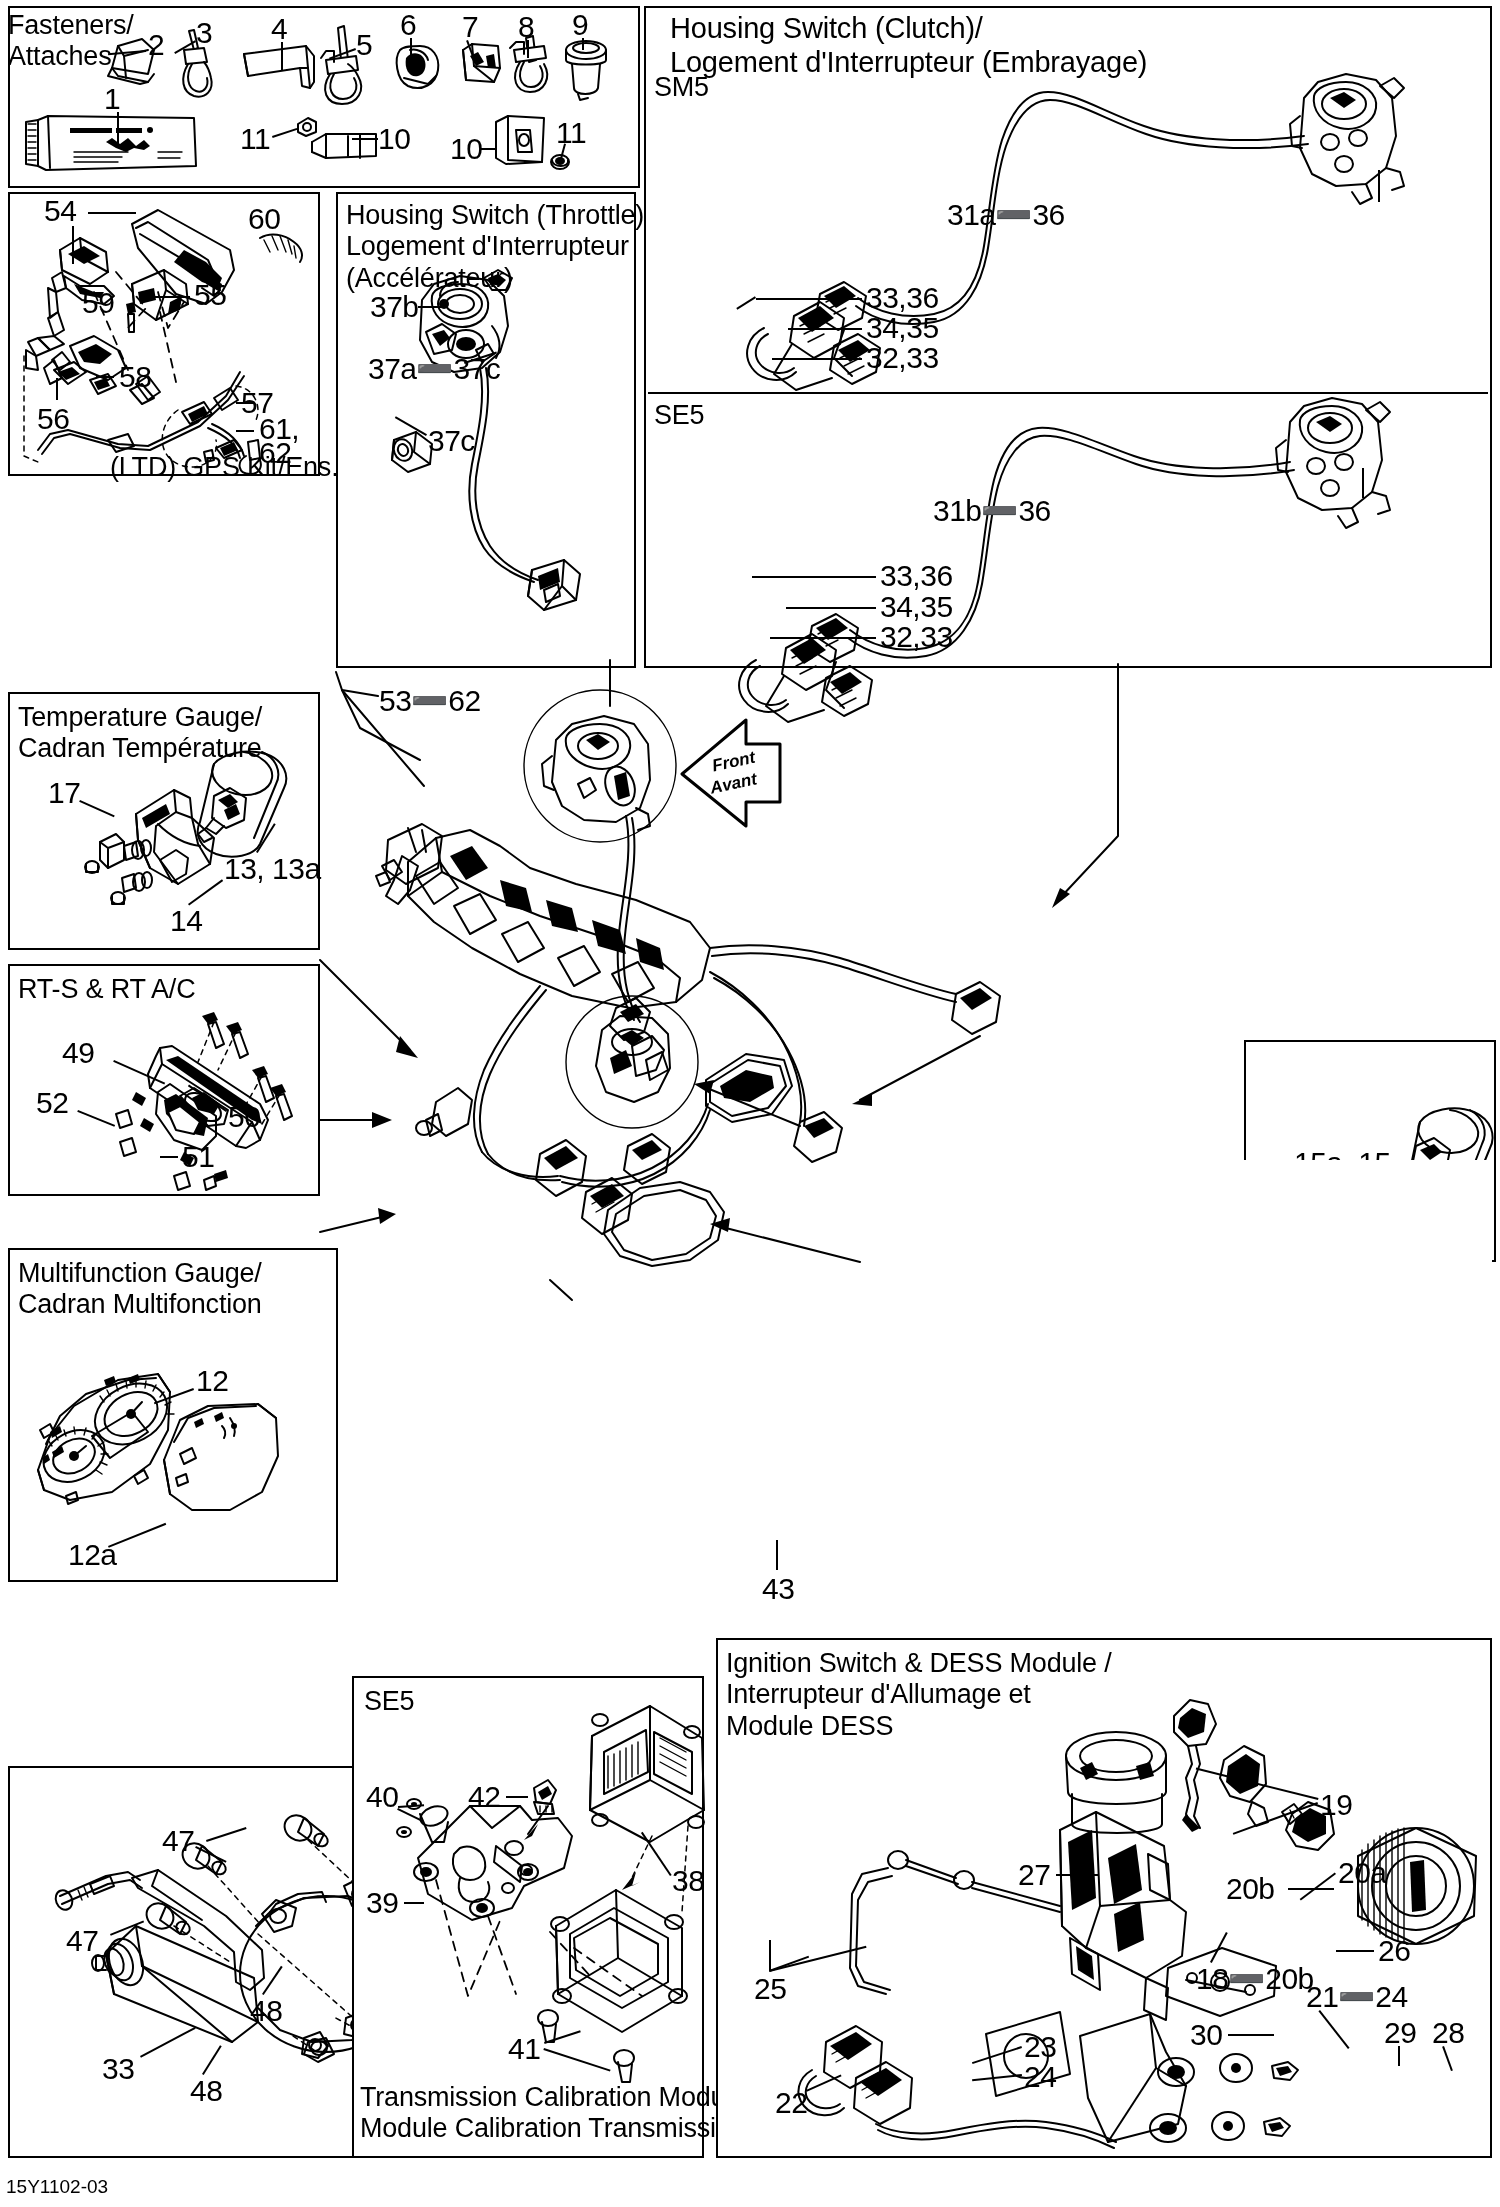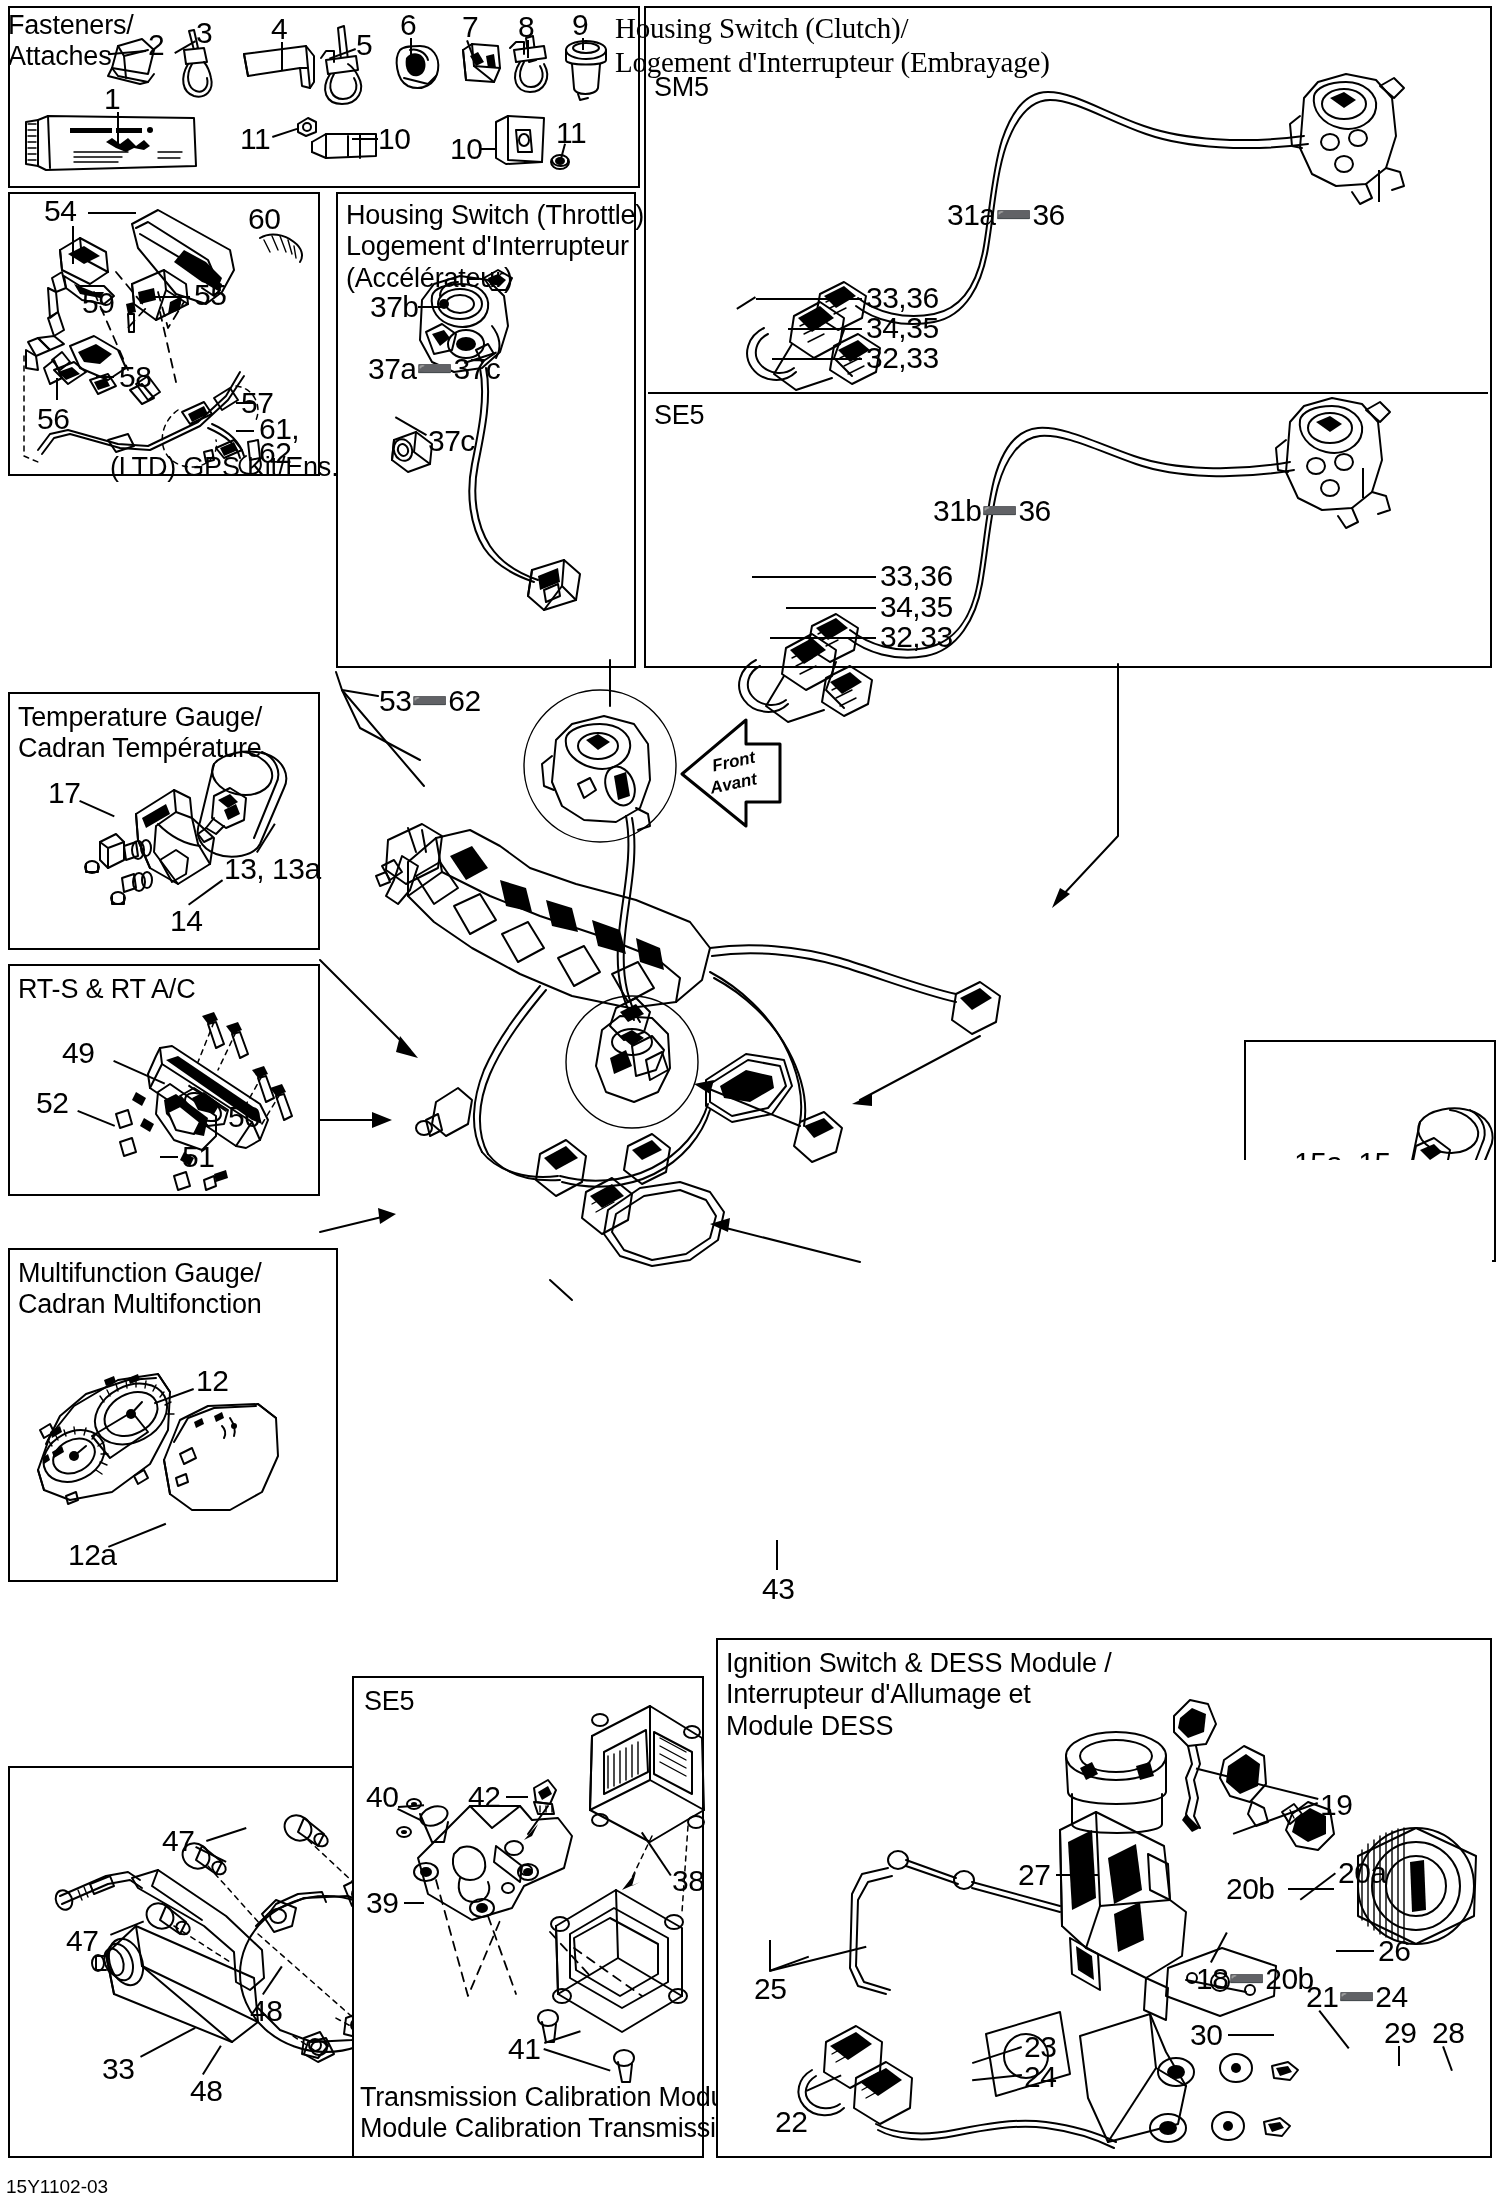--- a/index.html
+++ b/index.html
@@ -604,7 +604,7 @@
   </svg>
 
   <div class="panel" style="left:644px; top:6px; width:848px; height:662px;"></div>
-  <div class="ttl lg" style="left:615px; top:12px;font-family:Liberation Serif, serif;">Housing Switch (Clutch)/
+  <div class="ttl lg" style="left:670px; top:12px;">Housing Switch (Clutch)/
 Logement d'Interrupteur (Embrayage)</div>
 
   <div class="subttl" style="left:654px; top:72px;">SM5</div>

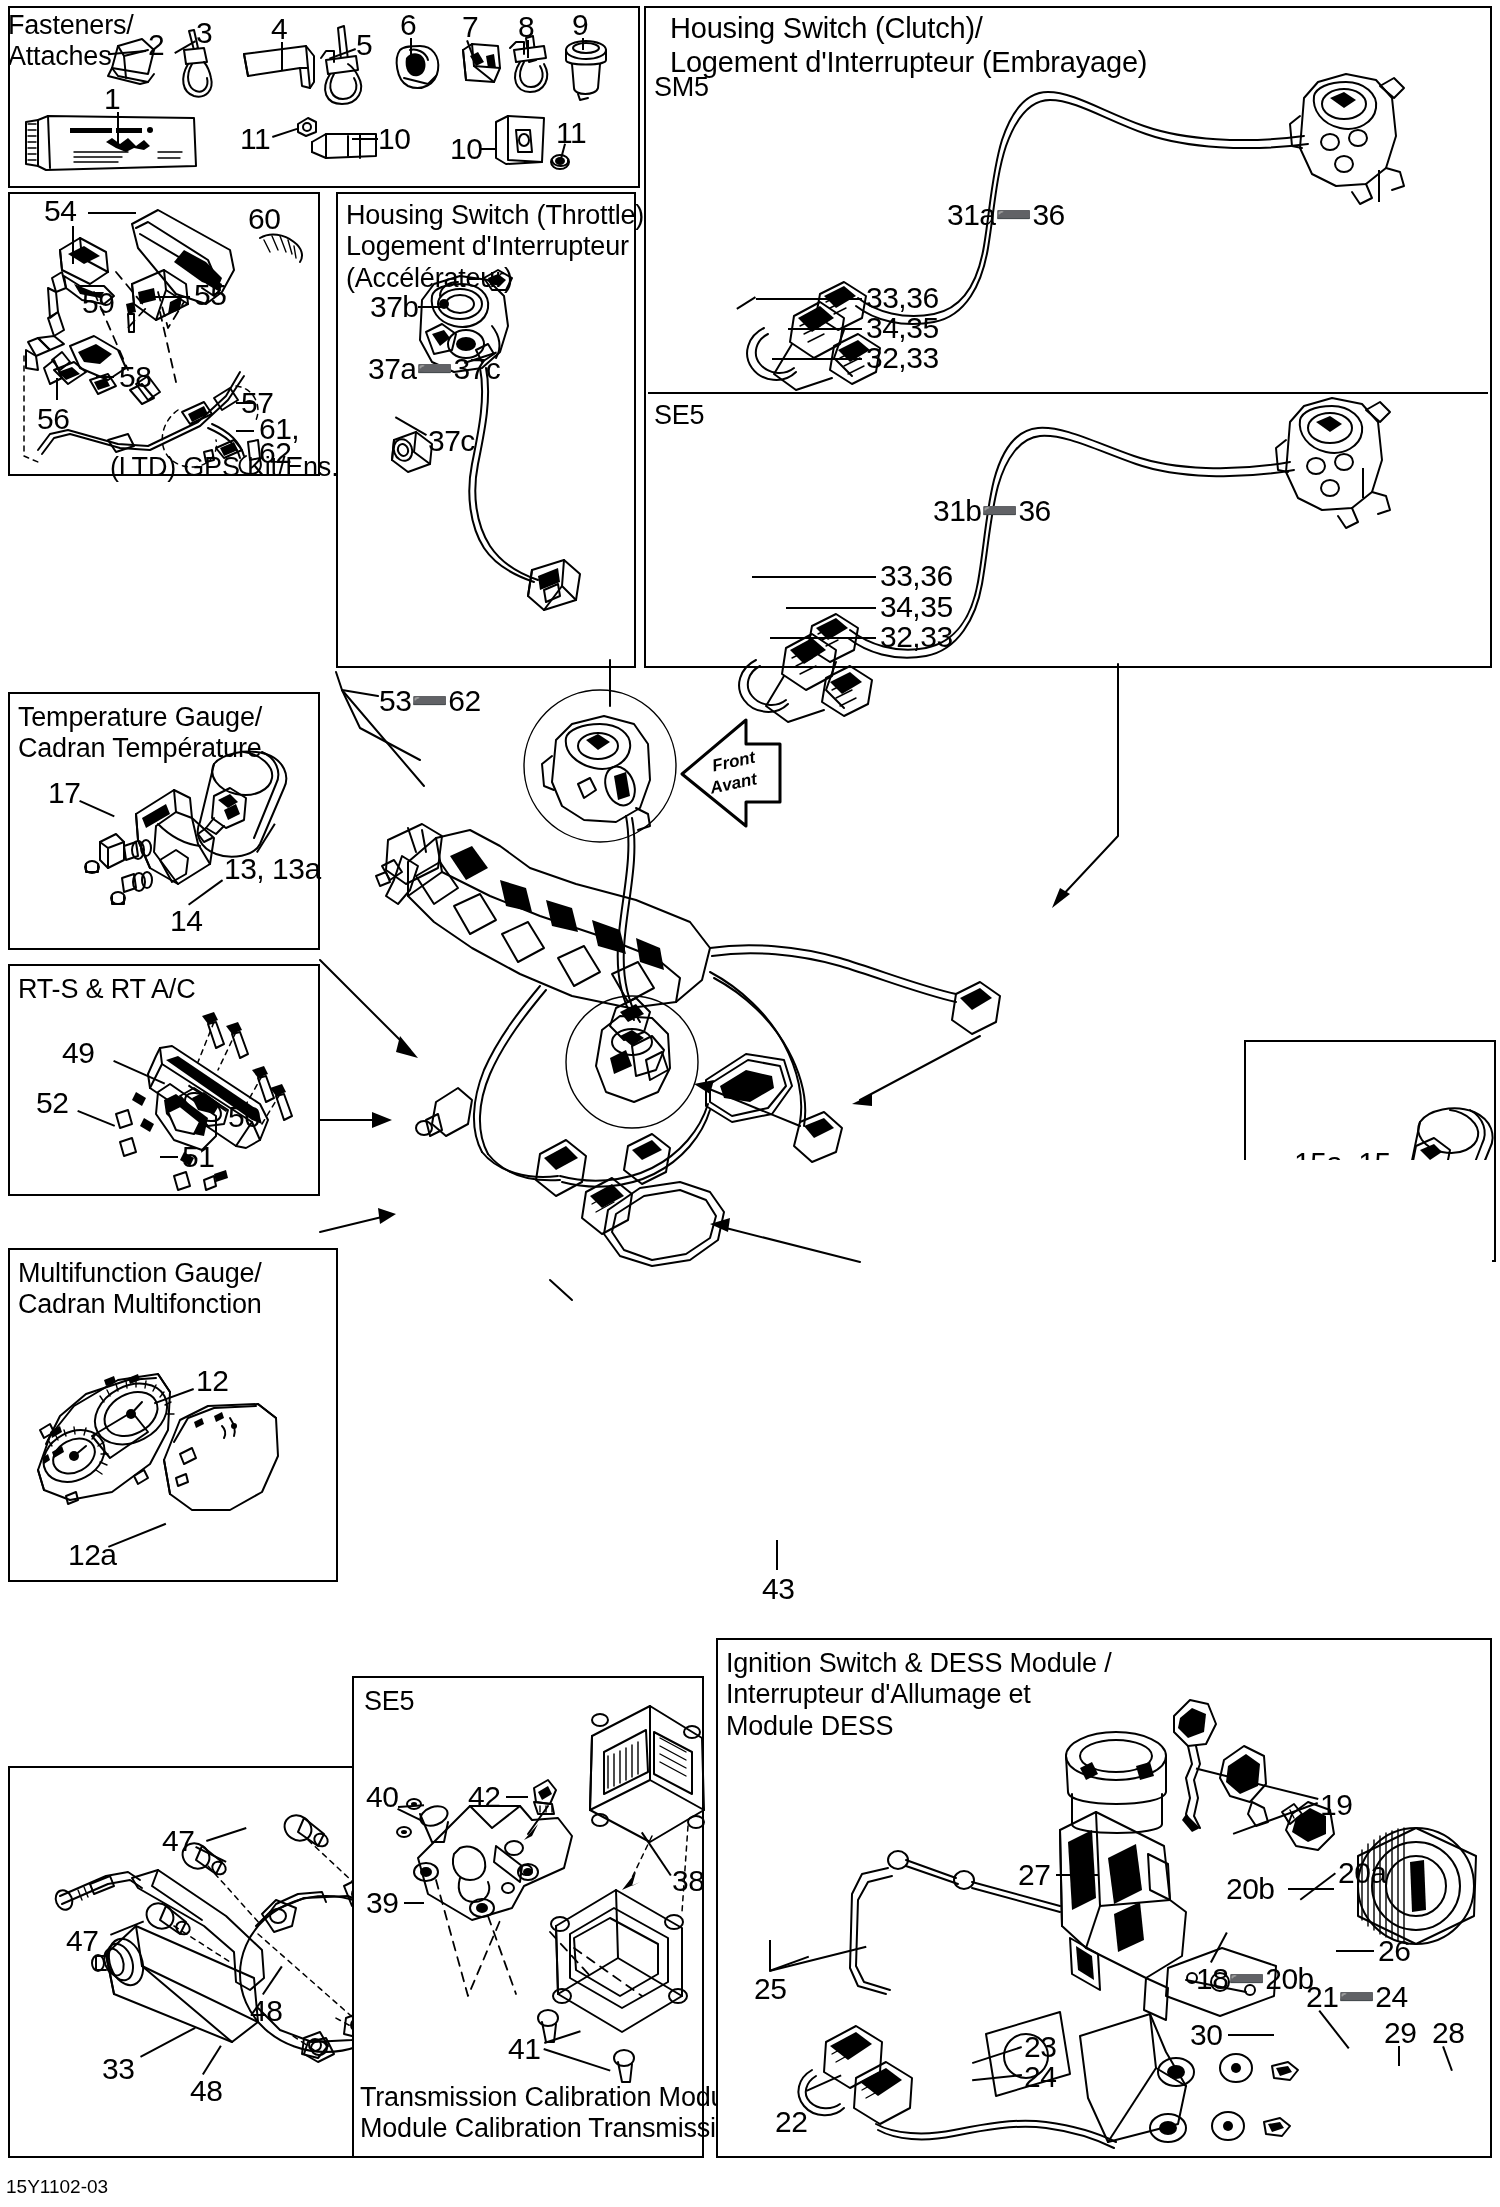--- a/index.html
+++ b/index.html
@@ -1020,7 +1020,7 @@
   <div class="lbl" style="left:1024px; top:2062px;">24</div>
   <div class="ln" style="left:1022px; top:2076px; width:50px; transform:rotate(174deg);"></div>
 
-  <div class="lbl" style="left:775px; top:2088px;margin-top:19px;">22</div>
+  <div class="lbl" style="left:775px; top:2088px;">22</div>
   <div class="ln" style="left:806px; top:2090px; width:38px; transform:rotate(-24deg);"></div>
 
   <svg class="art" style="left:380px; top:690px;" width="740" height="660" viewBox="0 0 740 660">

